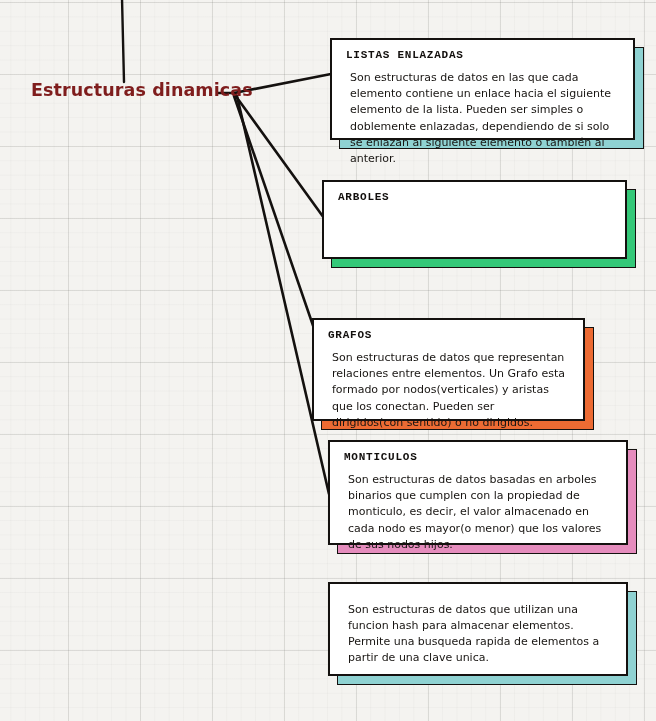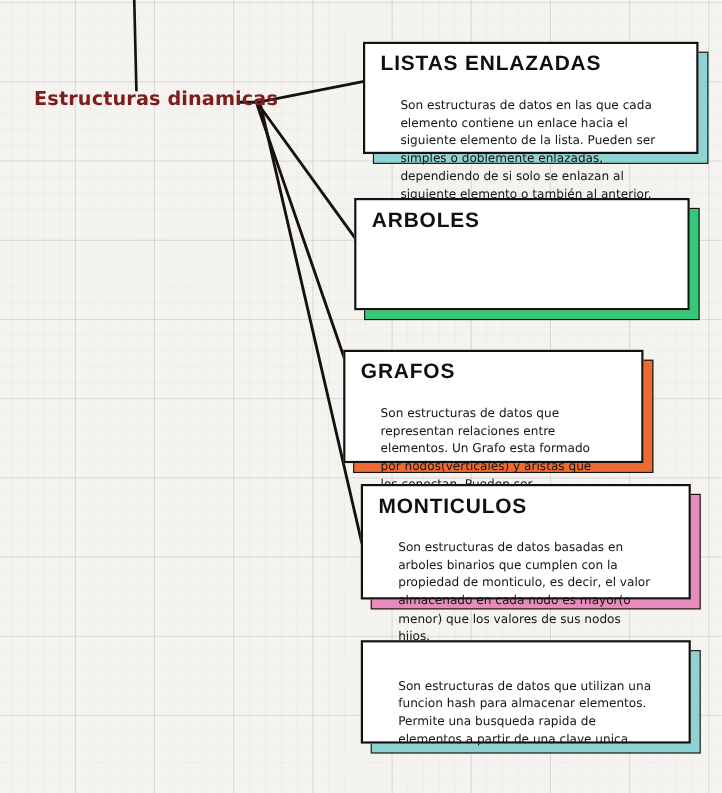--- a/index.html
+++ b/index.html
@@ -87,9 +87,9 @@
     padding: 9px 14px 8px 14px;
   }
   .card-title {
-    font-family: Liberation Sans, sans-serif;
+    font-family: Liberation Mono, monospace;
     font-weight: bold;
-    font-size: 19px;
+    font-size: 11px;
     letter-spacing: 0.75px;
     color: #120f0d;
     margin: 0 0 9px 0;

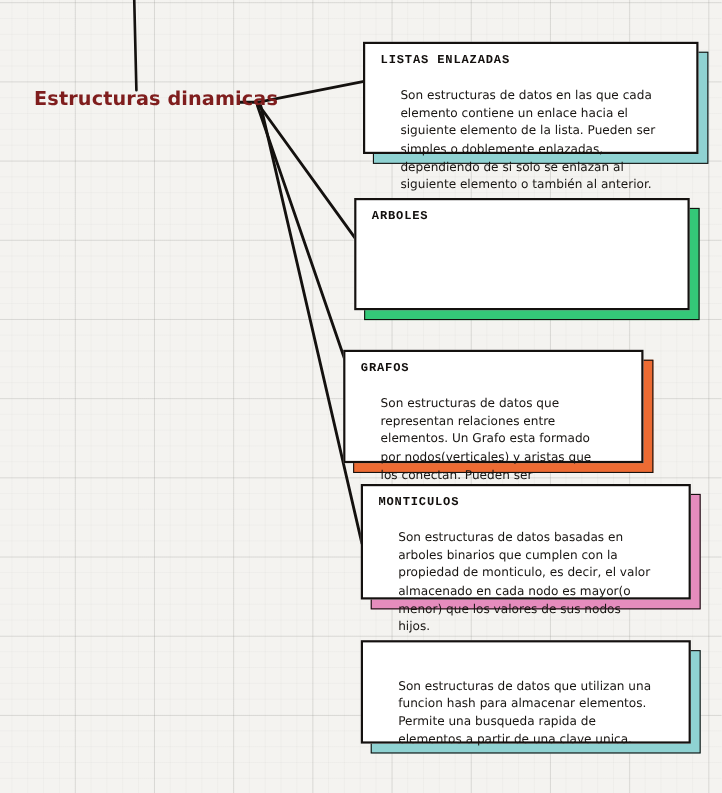--- a/index.html
+++ b/index.html
@@ -100,7 +100,7 @@
     font-size: 11px;
     line-height: 1.47;
     color: #181512;
-    margin: 18px;
+    margin: 4px;
     white-space: pre-line;
   }
 </style>

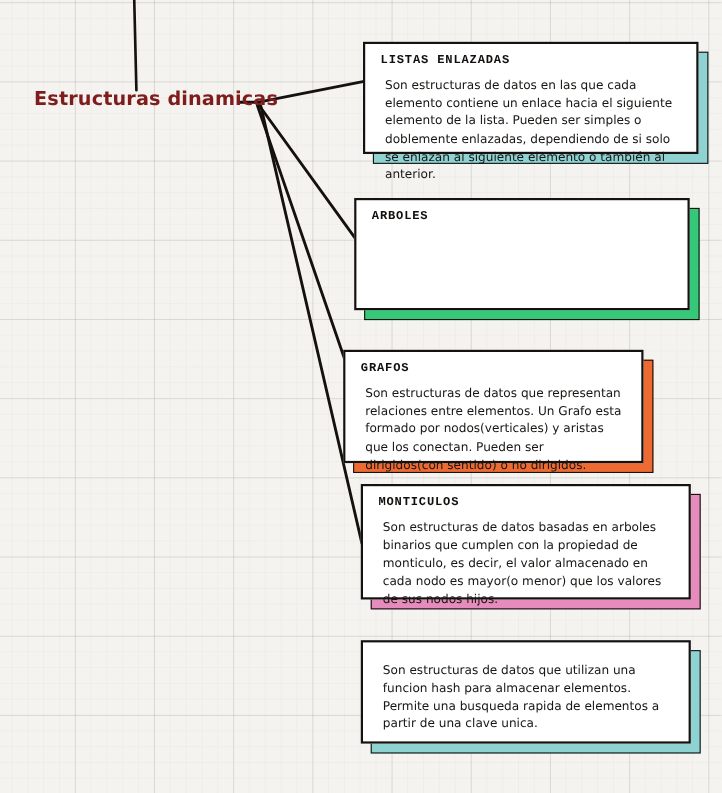--- a/index.html
+++ b/index.html
@@ -134,7 +134,7 @@
   </div>
 </div>
 
-<div class="card-wrap" style="left:322px; top:180px; width:305px; height:102px;">
+<div class="card-wrap" style="left:322px; top:180px; width:305px; height:79px;">
   <div class="card-shadow" style="background:#34c878;"></div>
   <div class="card">
     <div class="card-title">ARBOLES</div>

